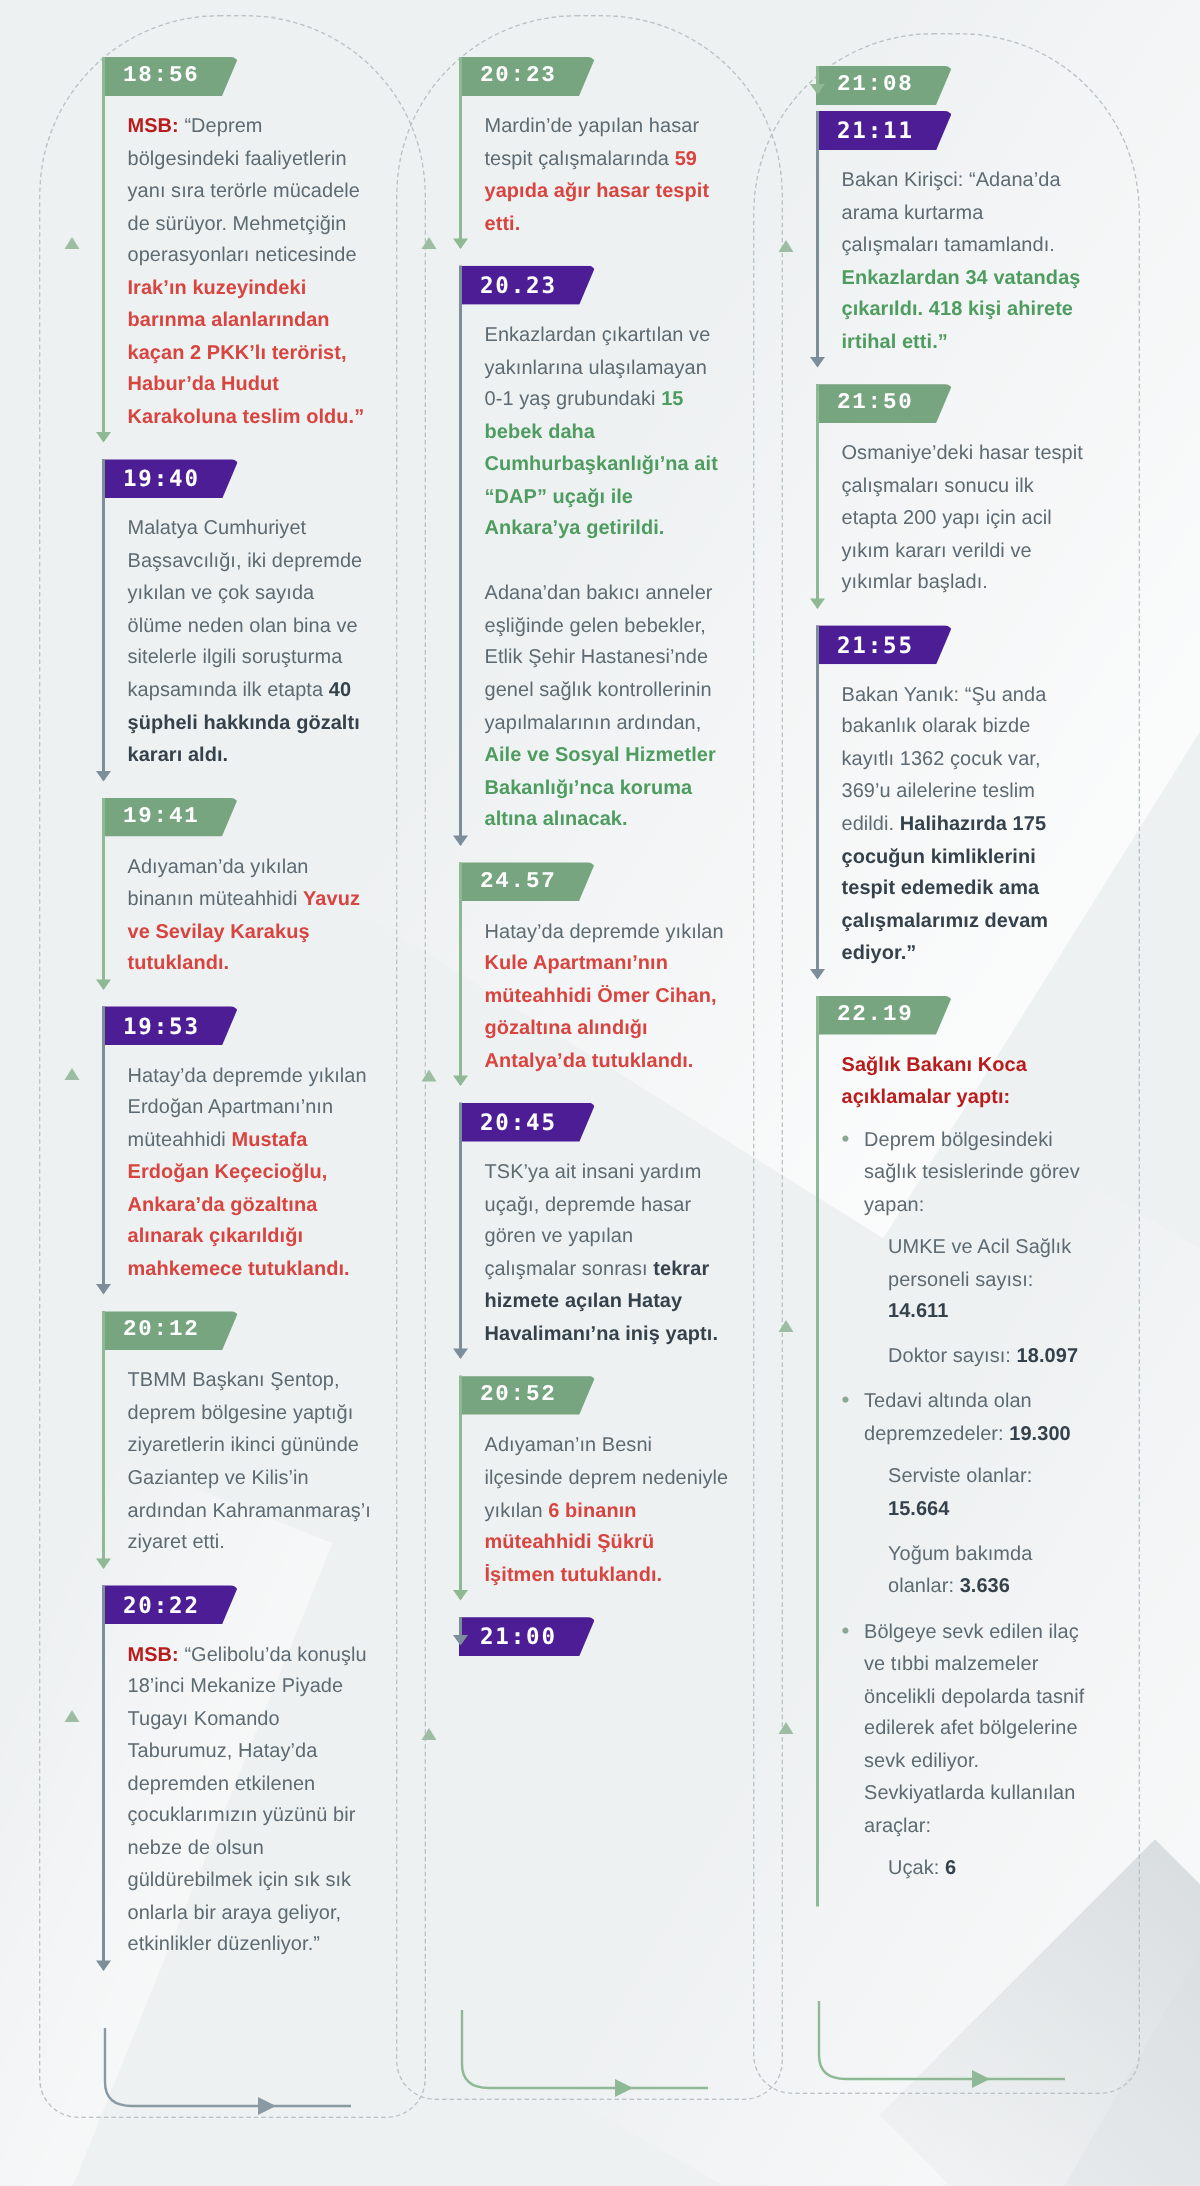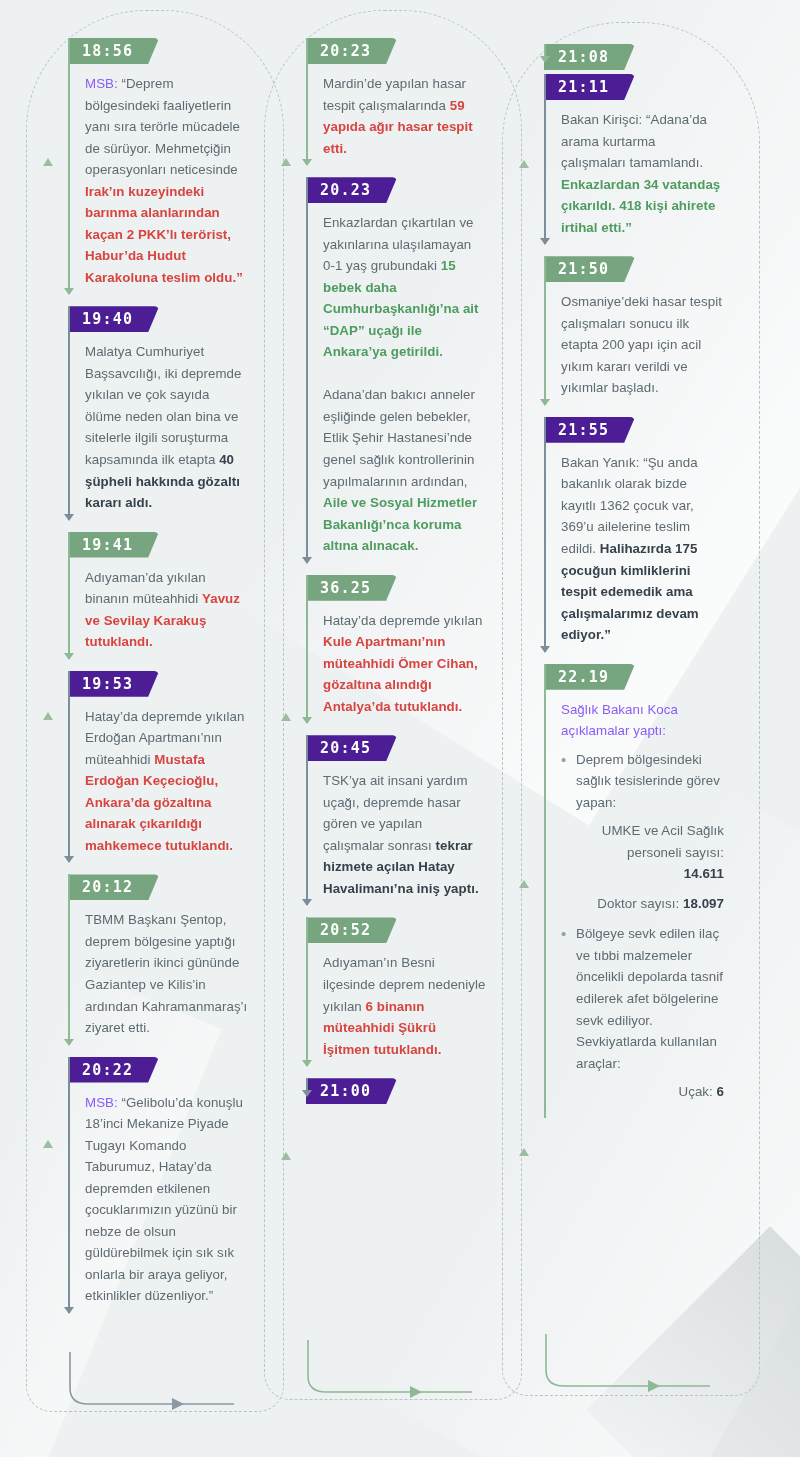--- a/index.html
+++ b/index.html
@@ -49,7 +49,7 @@
     border-bottom-right-radius: 3px;
     clip-path: polygon(0 0, 100% 0, calc(100% - 11px) 100%, 0 100%);
   }
-  .badge.green { background: #76a57f; }
+  .badge.green { background: #76a57f; font-family: Liberation Mono, monospace; }
   .badge.navy  { background: #4c1d95; }
 
   .body-text {

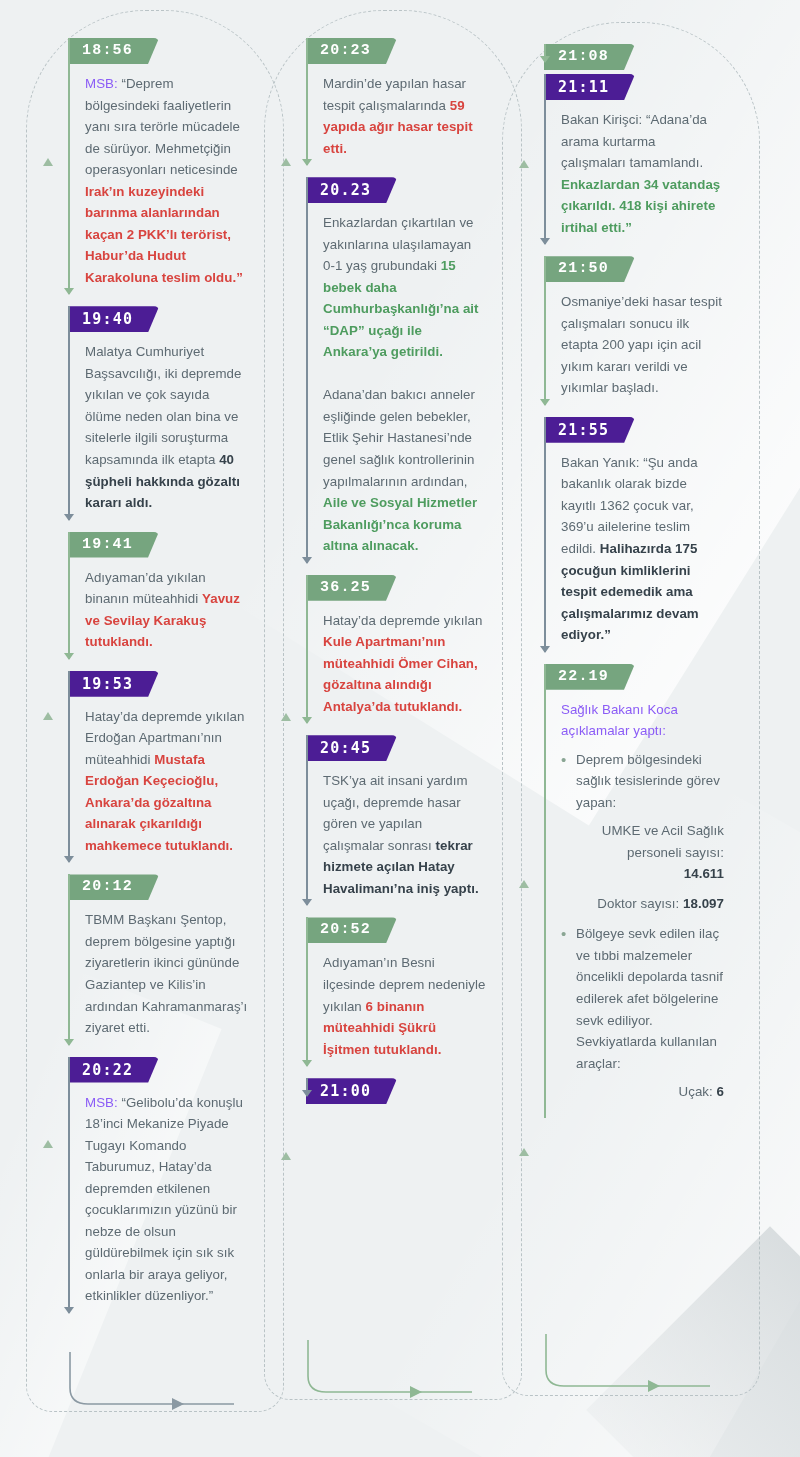--- a/index.html
+++ b/index.html
@@ -62,7 +62,7 @@
   .body-text .hl-red   { color: #d8443f; font-weight: 700; }
   .body-text .hl-green { color: #4e9c5f; font-weight: 700; }
   .body-text .hl-dark  { color: #36424b; font-weight: 700; }
-  .body-text .lead     { color: #8b5cf6; font-weight: 400; }
+  .body-text .lead     { color: #b91c1c; font-weight: 700; }
 
   
   .seg { position: absolute; left: 0; width: 2px; }

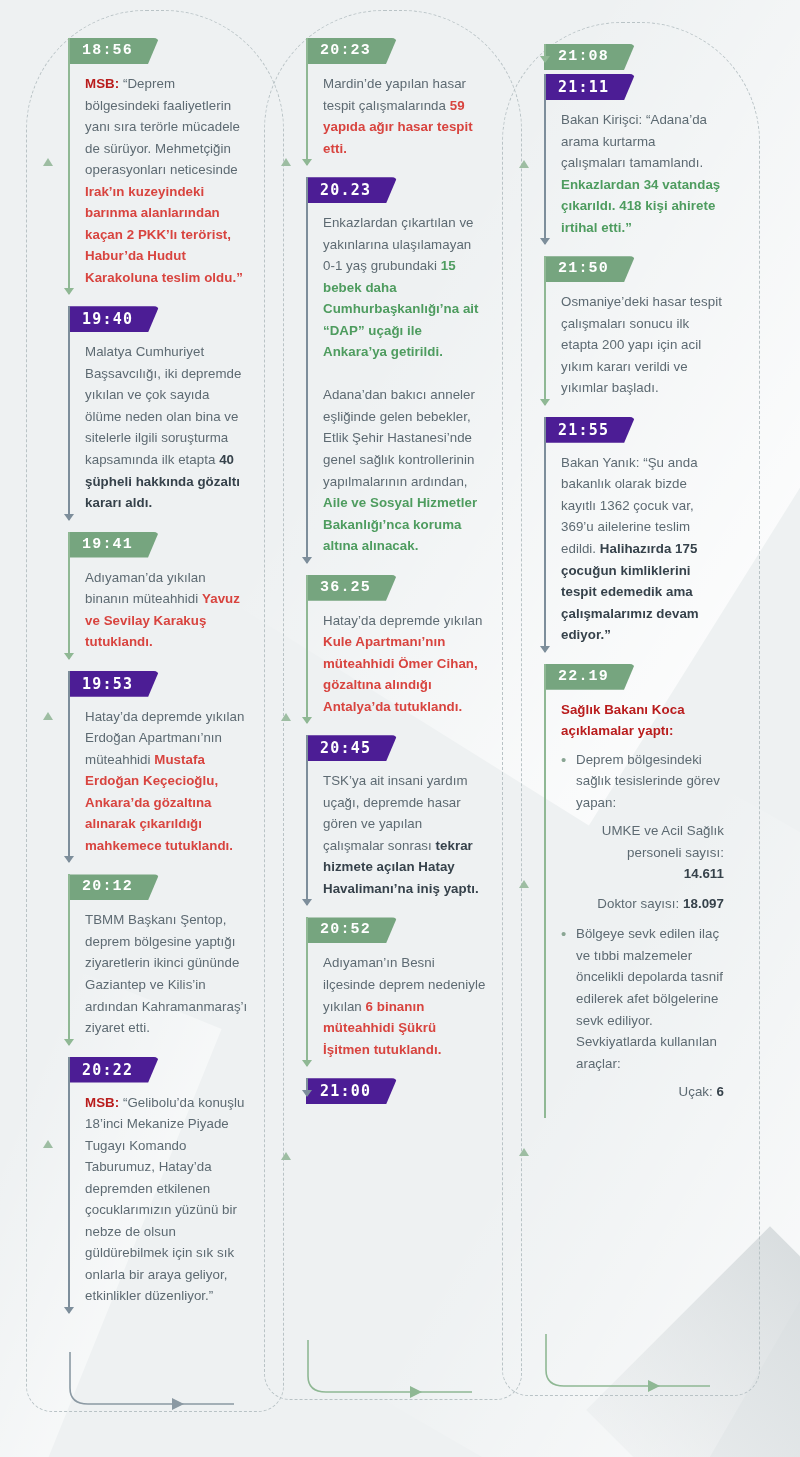--- a/index.html
+++ b/index.html
@@ -124,7 +124,7 @@
       <div class="event"><div class="badge navy">20.23</div><div class="body-text">Enkazlardan çıkartılan ve yakınlarına ulaşılamayan 0-1 yaş grubundaki <span class="hl-green">15 bebek daha Cumhurbaşkanlığı’na ait “DAP” uçağı ile Ankara’ya getirildi.</span><br><br>Adana’dan bakıcı anneler eşliğinde gelen bebekler, Etlik Şehir Hastanesi’nde genel sağlık kontrollerinin yapılmalarının ardından, <span class="hl-green">Aile ve Sosyal Hizmetler Bakanlığı’nca koruma altına alınacak.</span></div><div class="seg navy" style="top: 0px; bottom: 8px;">
           <div class="seg-arrow"></div>
         </div></div>
-      <div class="event"><div class="badge green">36.25</div><div class="body-text">Hatay’da depremde yıkılan <span class="hl-red">Kule Apartmanı’nın müteahhidi Ömer Cihan, gözaltına alındığı Antalya’da tutuklandı.</span></div><div class="seg green" style="top: 0px; bottom: 8px;">
+      <div class="event"><div class="badge green">24.57</div><div class="body-text">Hatay’da depremde yıkılan <span class="hl-red">Kule Apartmanı’nın müteahhidi Ömer Cihan, gözaltına alındığı Antalya’da tutuklandı.</span></div><div class="seg green" style="top: 0px; bottom: 8px;">
           <div class="seg-arrow"></div>
         </div></div>
       <div class="event"><div class="badge navy">20:45</div><div class="body-text">TSK’ya ait insani yardım uçağı, depremde hasar gören ve yapılan çalışmalar sonrası <span class="hl-dark">tekrar hizmete açılan Hatay Havalimanı’na iniş yaptı.</span></div><div class="seg navy" style="top: 0px; bottom: 8px;">

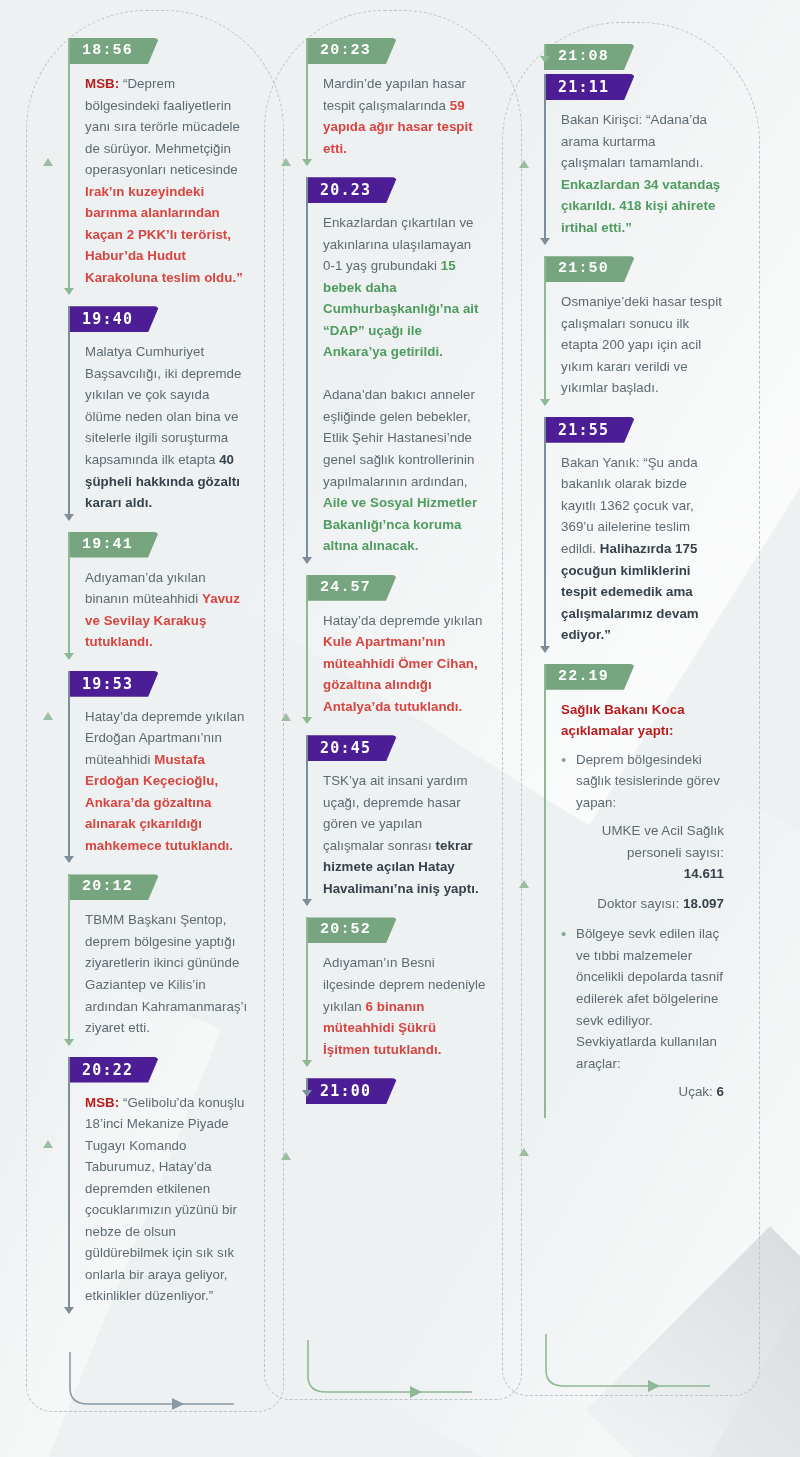--- a/index.html
+++ b/index.html
@@ -83,7 +83,7 @@
   ul.b1 > li { position: relative; padding-left: 15px; margin-bottom: 9px; }
   ul.b1 > li::before { content: "•"; position: absolute; left: 0; top: -1px; color: #8aa694; font-size: 15px; }
   .sub { padding-left: 16px; margin-top: 7px; }
-  .sub div { margin-bottom: 8px; text-align: right; }
+  .sub div { margin-bottom: 8px; }
 </style>
 </head>
 <body>

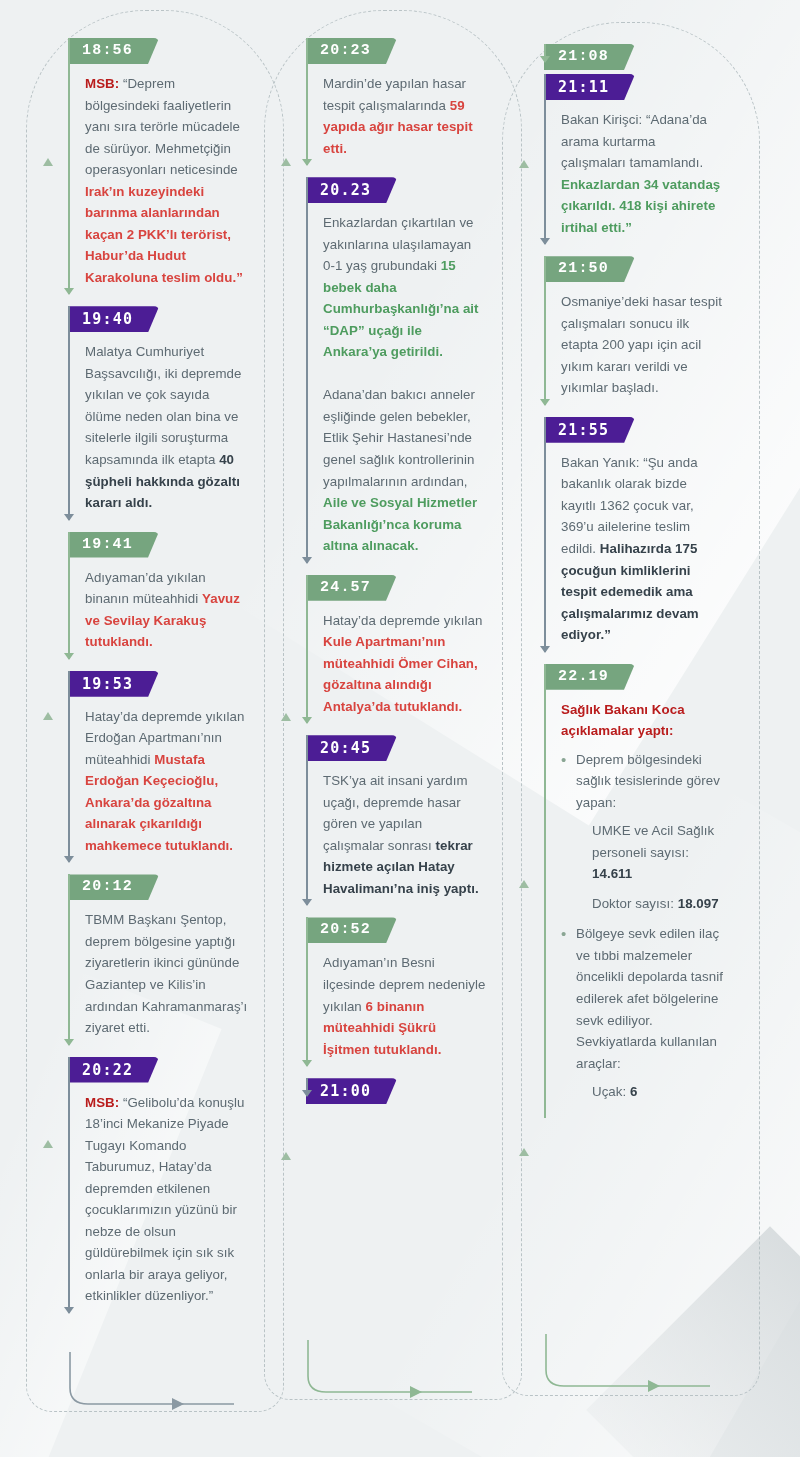--- a/index.html
+++ b/index.html
@@ -157,6 +157,10 @@
                 <div>UMKE ve Acil Sağlık personeli sayısı: <b class="hl-dark">14.611</b></div>
                 <div>Doktor sayısı: <b class="hl-dark">18.097</b></div>
               </div></li>
+            <li>Tedavi altında olan depremzedeler: <b class="hl-dark">19.300</b><div class="sub">
+                <div>Serviste olanlar: <b class="hl-dark">15.664</b></div>
+                <div>Yoğum bakımda olanlar: <b class="hl-dark">3.636</b></div>
+              </div></li>
             <li>Bölgeye sevk edilen ilaç ve tıbbi malzemeler öncelikli depolarda tasnif edilerek afet bölgelerine sevk ediliyor. Sevkiyatlarda kullanılan araçlar:<div class="sub">
                 <div>Uçak: <b class="hl-dark">6</b></div>
               </div></li>

